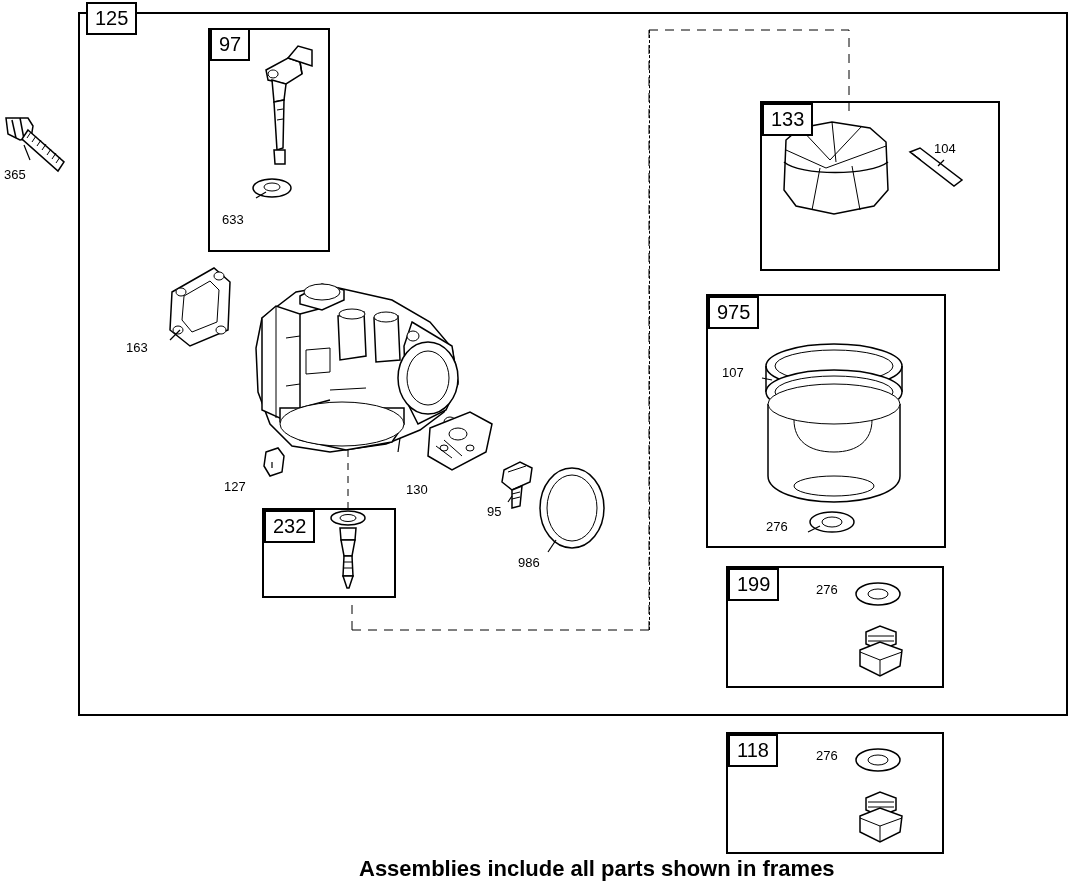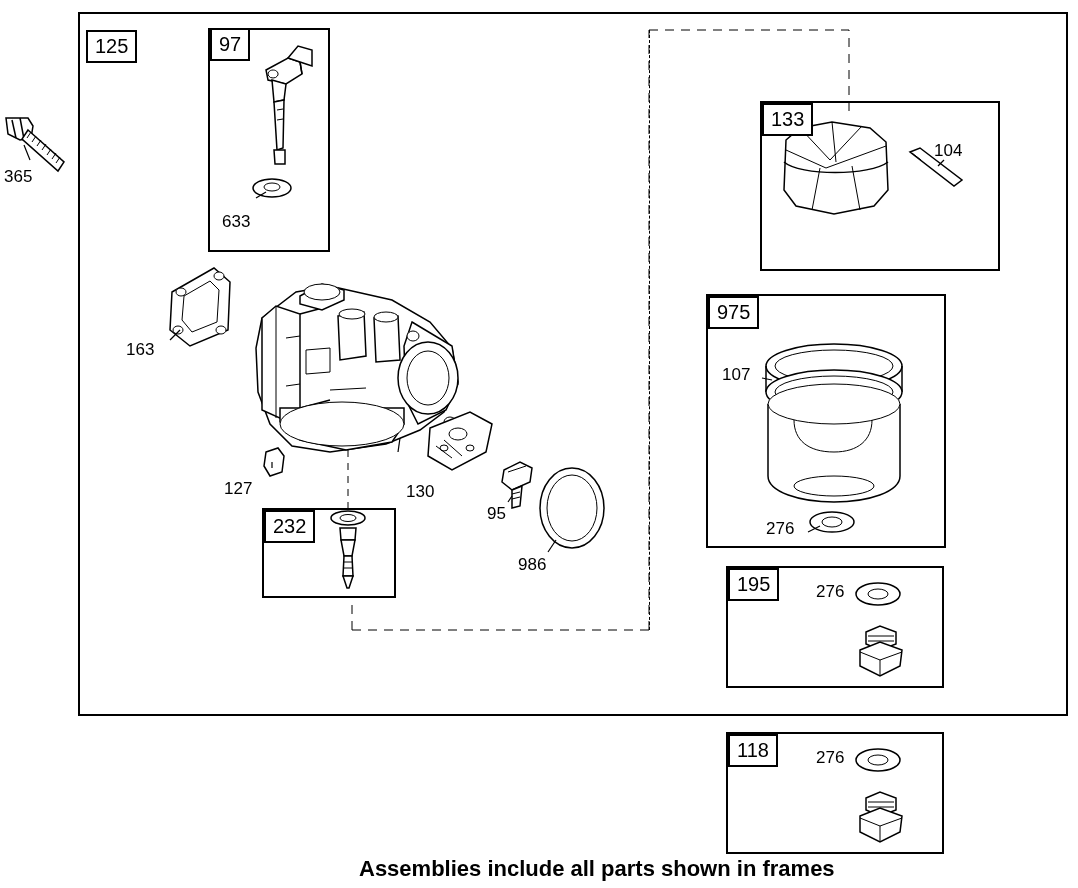--- a/index.html
+++ b/index.html
@@ -275,7 +275,7 @@
 
   </svg>
 
-  <div class="tag" style="left:86px; top:2px;margin-top:28px;">125</div>
+  <div class="tag" style="left:86px; top:2px;">125</div>
   <div class="tag" style="left:210px; top:28px;">97</div>
   <div class="tag" style="left:762px; top:103px;">133</div>
   <div class="tag" style="left:708px; top:296px;">975</div>

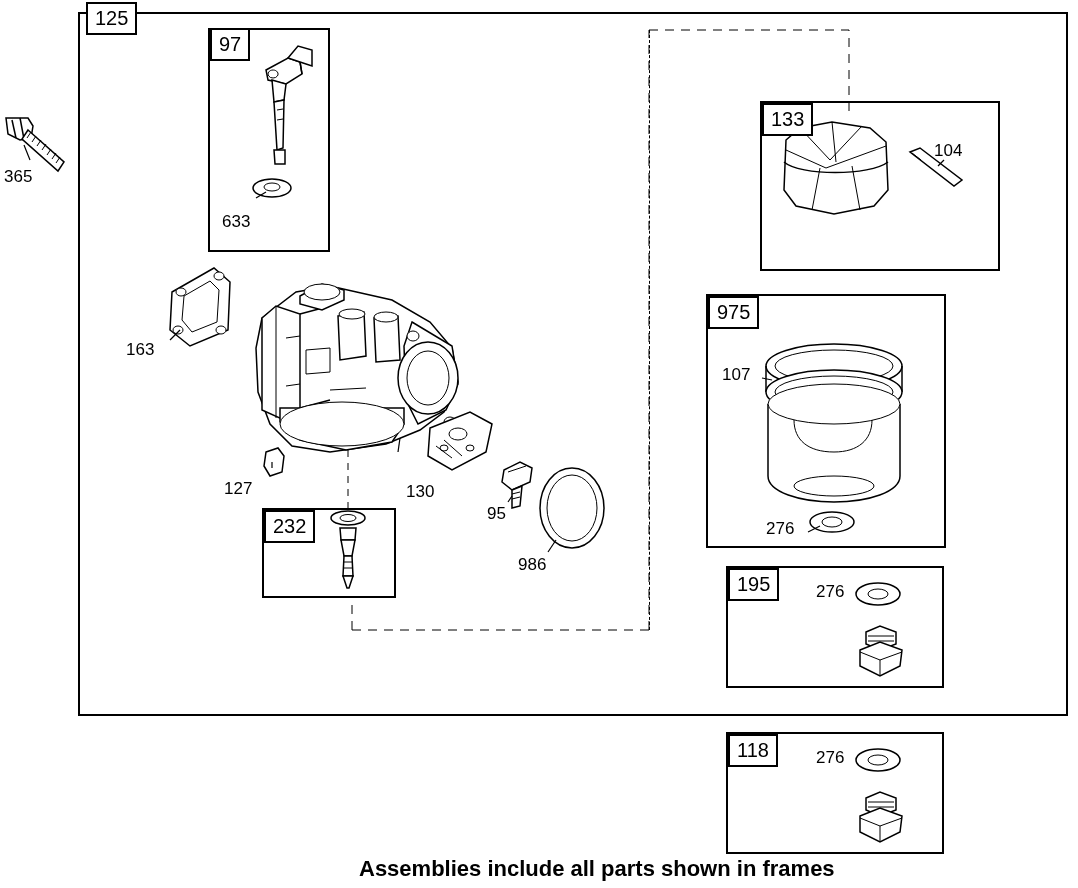--- a/index.html
+++ b/index.html
@@ -44,7 +44,7 @@
   }
   .callout {
     position: absolute;
-    font-size: 17px;
+    font-size: 13px;
     line-height: 1;
     white-space: nowrap;
     font-family: "Liberation Sans", sans-serif;

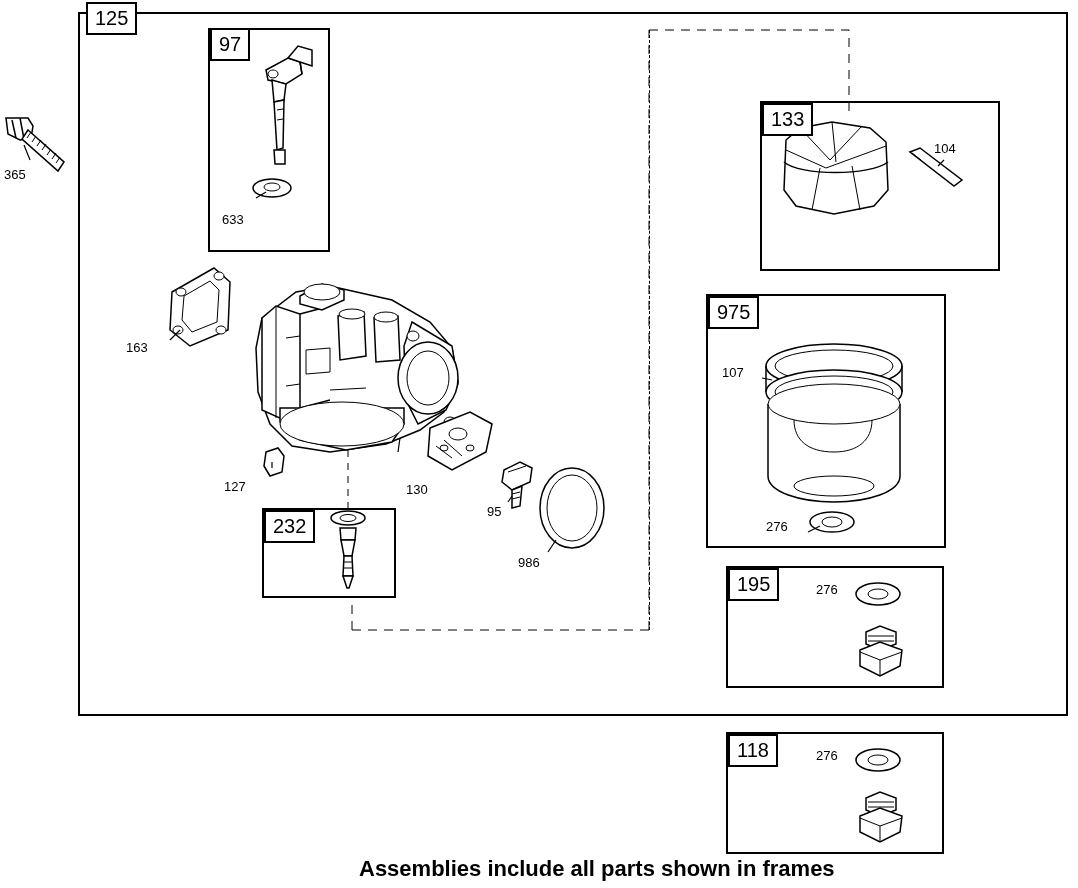--- a/index.html
+++ b/index.html
@@ -279,7 +279,7 @@
   <div class="tag" style="left:210px; top:28px;">97</div>
   <div class="tag" style="left:762px; top:103px;">133</div>
   <div class="tag" style="left:708px; top:296px;">975</div>
-  <div class="tag" style="left:728px; top:568px;">195</div>
+  <div class="tag" style="left:728px; top:568px;">199</div>
   <div class="tag" style="left:728px; top:734px;">118</div>
   <div class="tag" style="left:264px; top:510px;">232</div>
 

